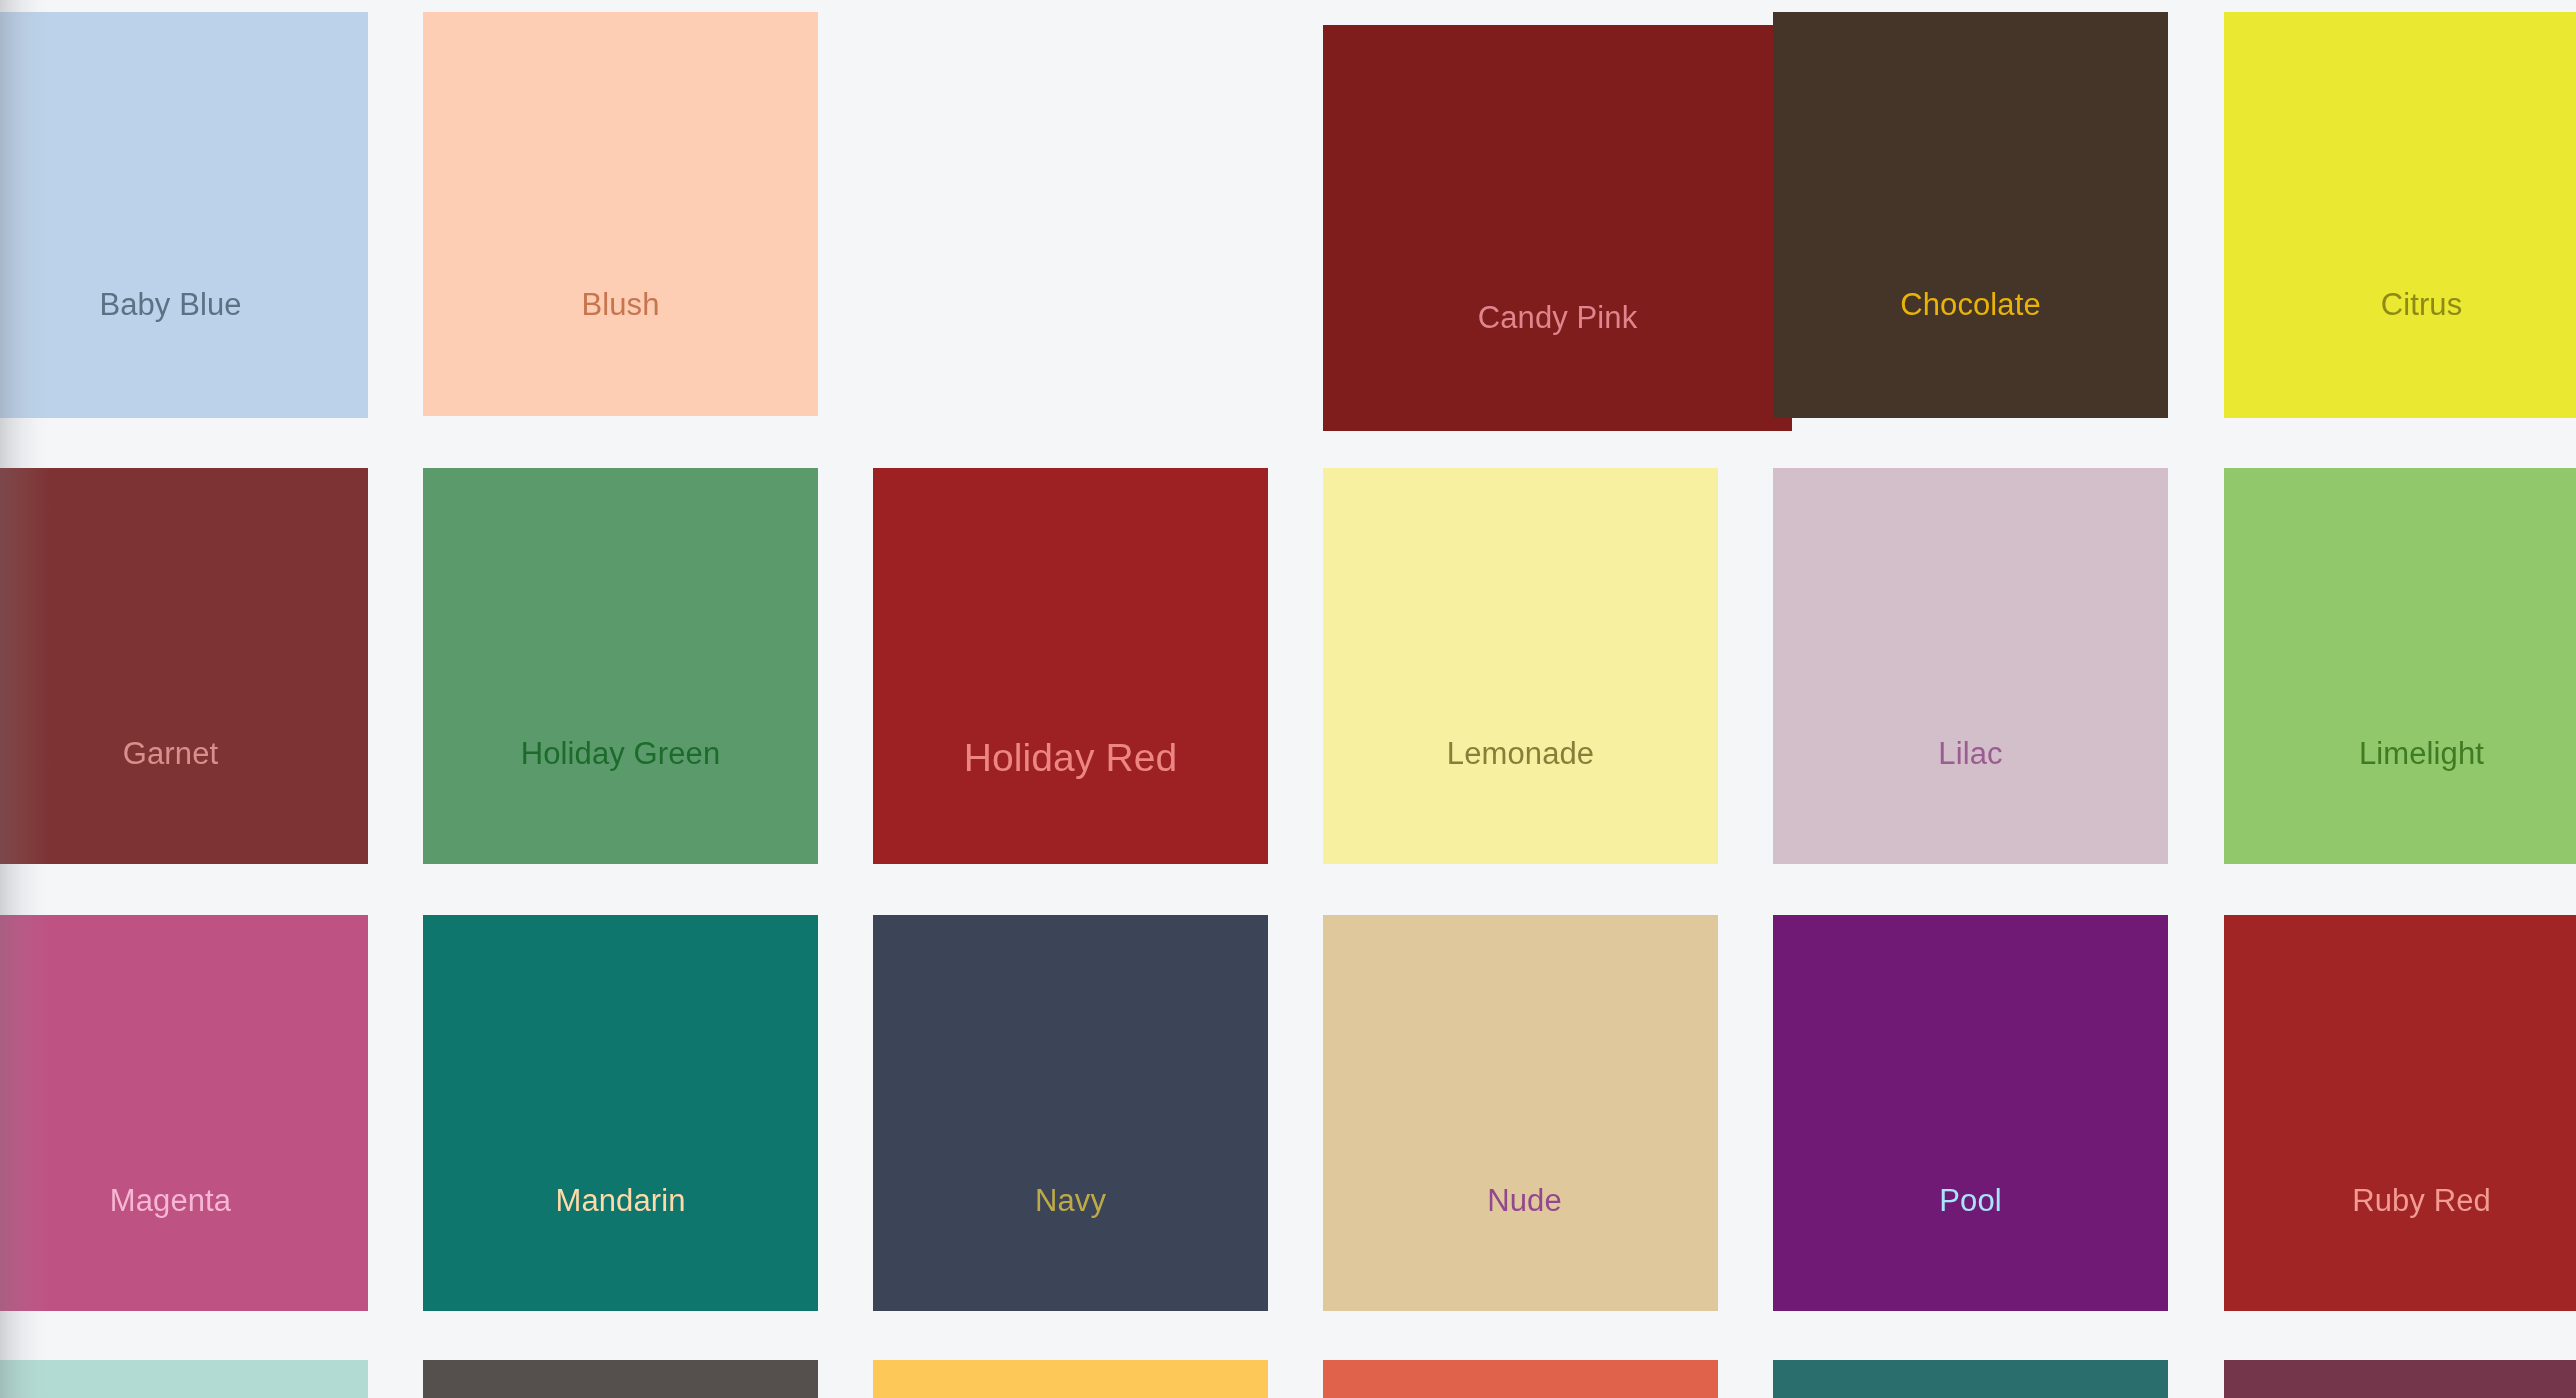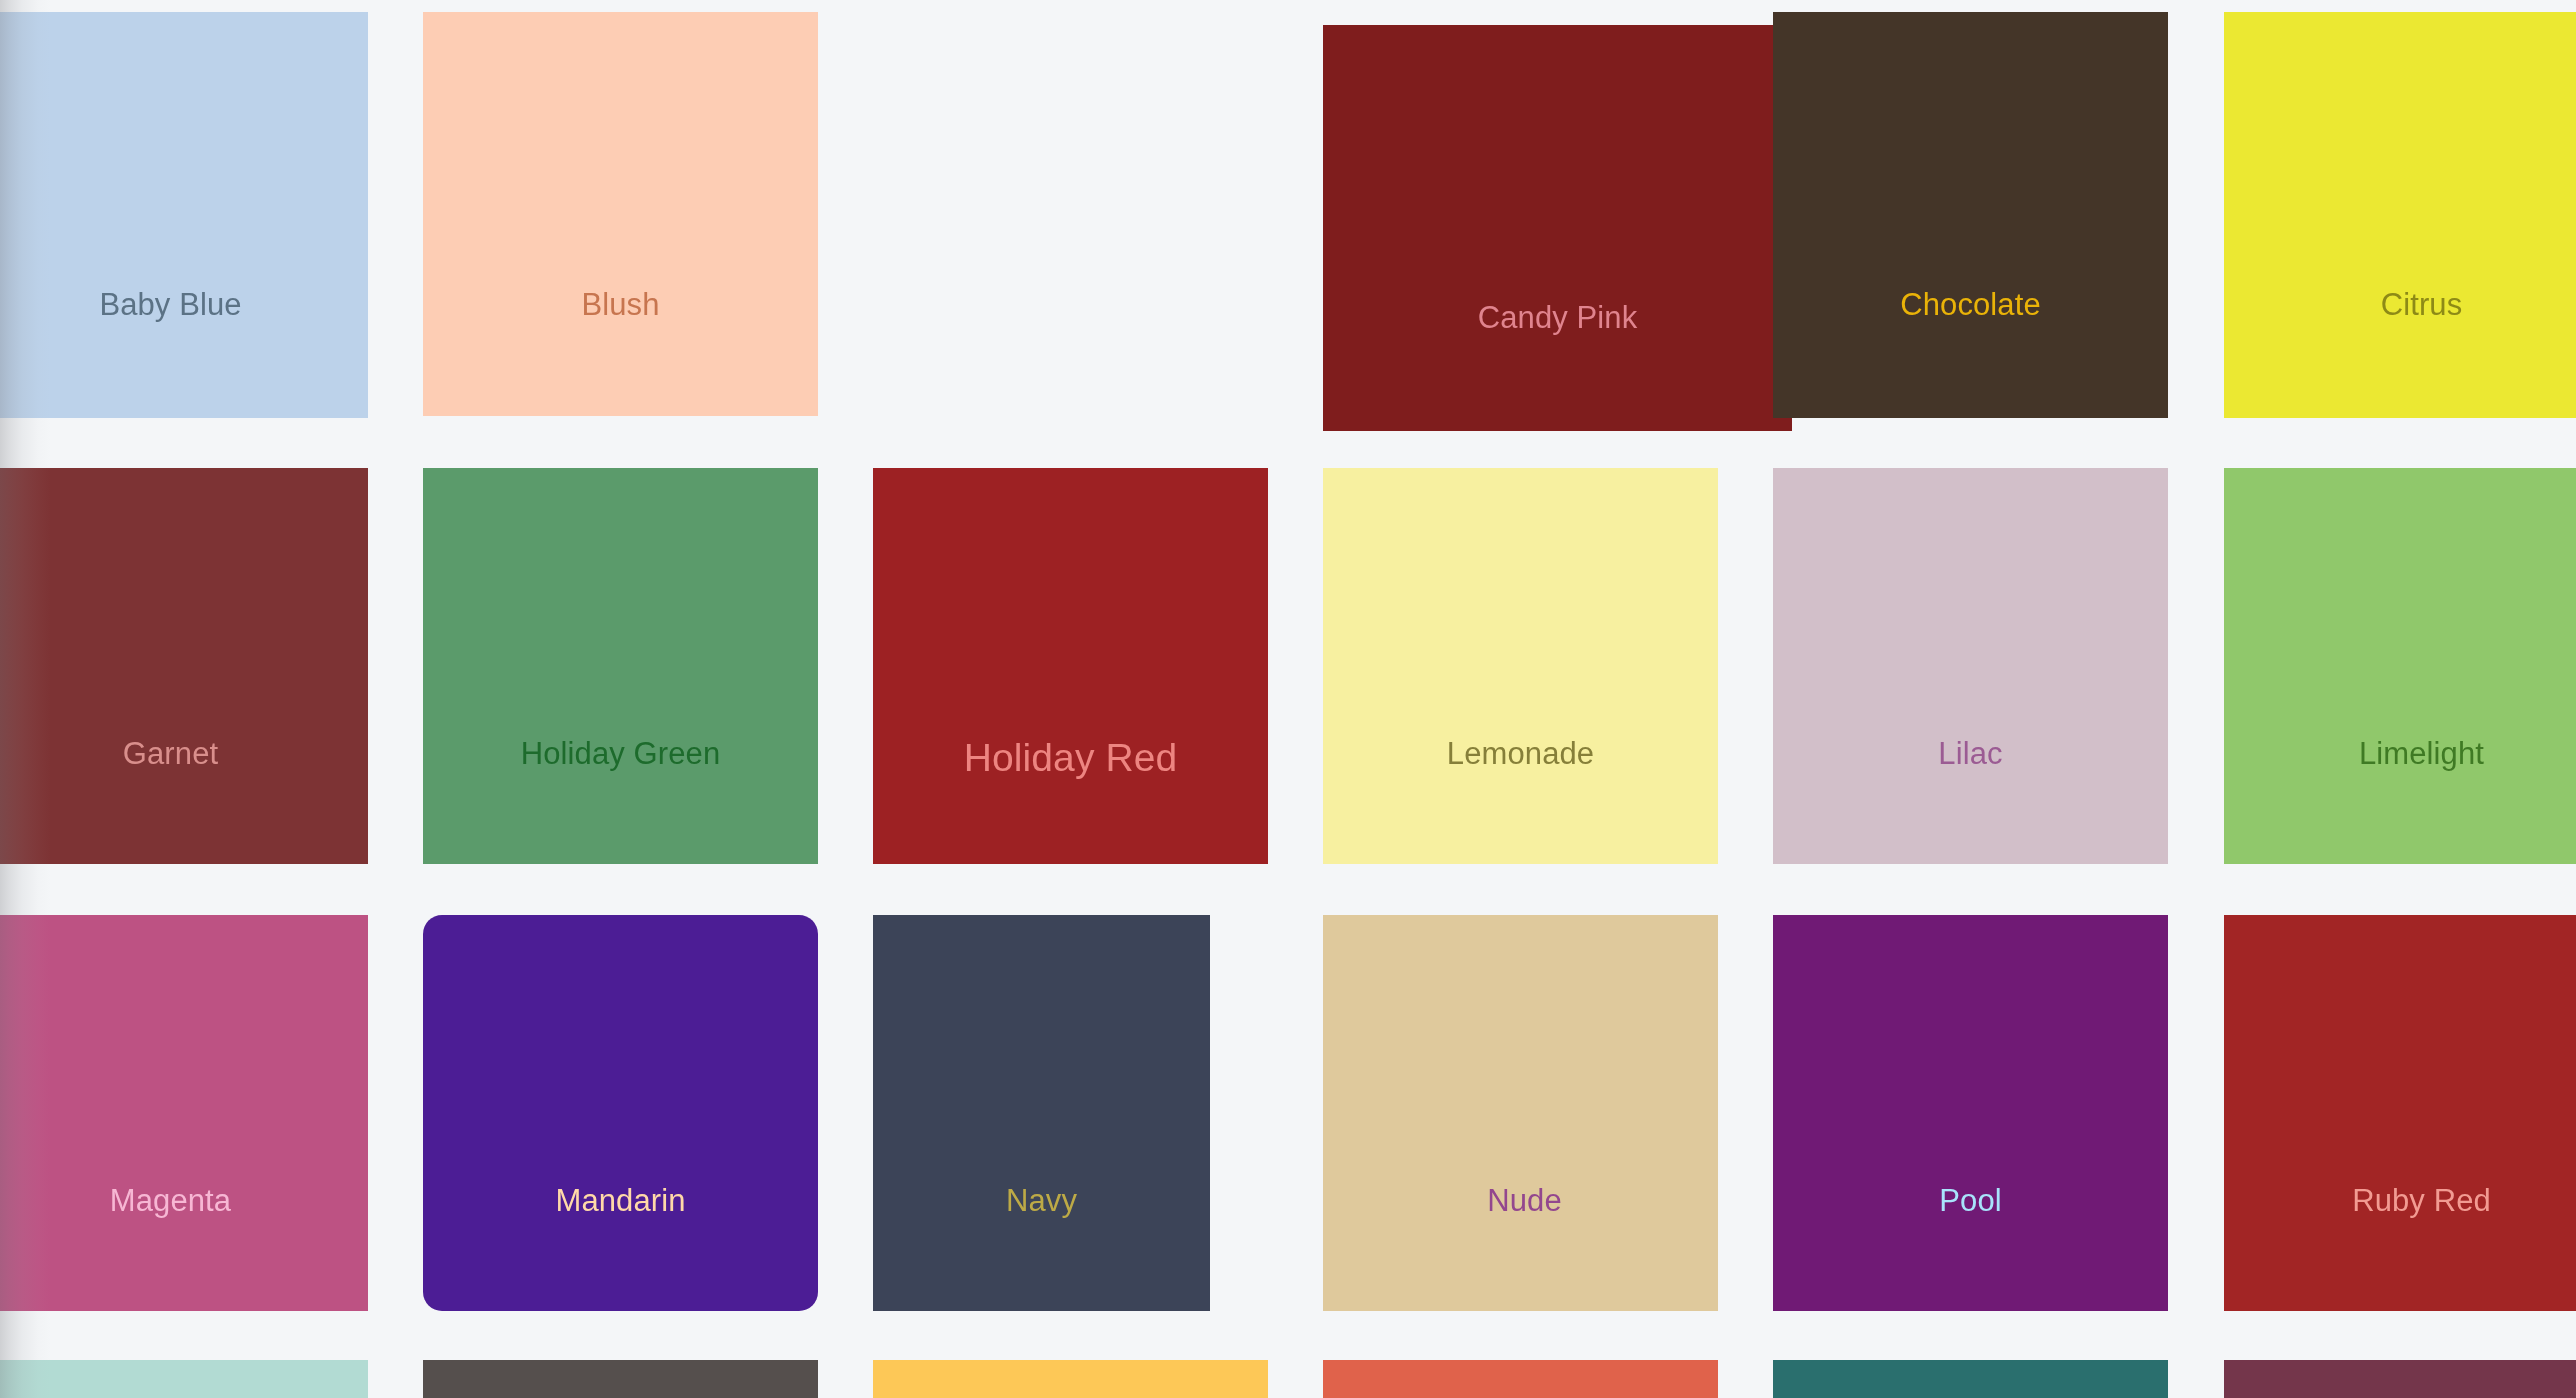--- a/index.html
+++ b/index.html
@@ -96,7 +96,7 @@
         <div class="swatch-cell" title="Magenta" style="left: -27px; top: 0px; width: 395px; height: 396px; background: rgb(189, 82, 131);">
           <span class="swatch-label" style="color: rgb(247, 183, 212); font-size: 31px; top: 270px;">Magenta</span>
         </div>
-        <div class="swatch-cell" title="Mandarin" style="left: 423px; top: 0px; width: 395px; height: 396px; background: #4c1d95; border-radius: 19px;">
+        <div class="swatch-cell" title="Mandarin" style="left: 423px; top: 0px; width: 395px; height: 396px; background: #0f766e;">
           <span class="swatch-label" style="color: rgb(255, 217, 168); font-size: 31px; top: 270px;">Mandarin</span>
         </div>
         <div class="swatch-cell" title="Navy" style="left: 873px; top: 0px; width: 337px; height: 396px; background: rgb(60, 68, 88);">

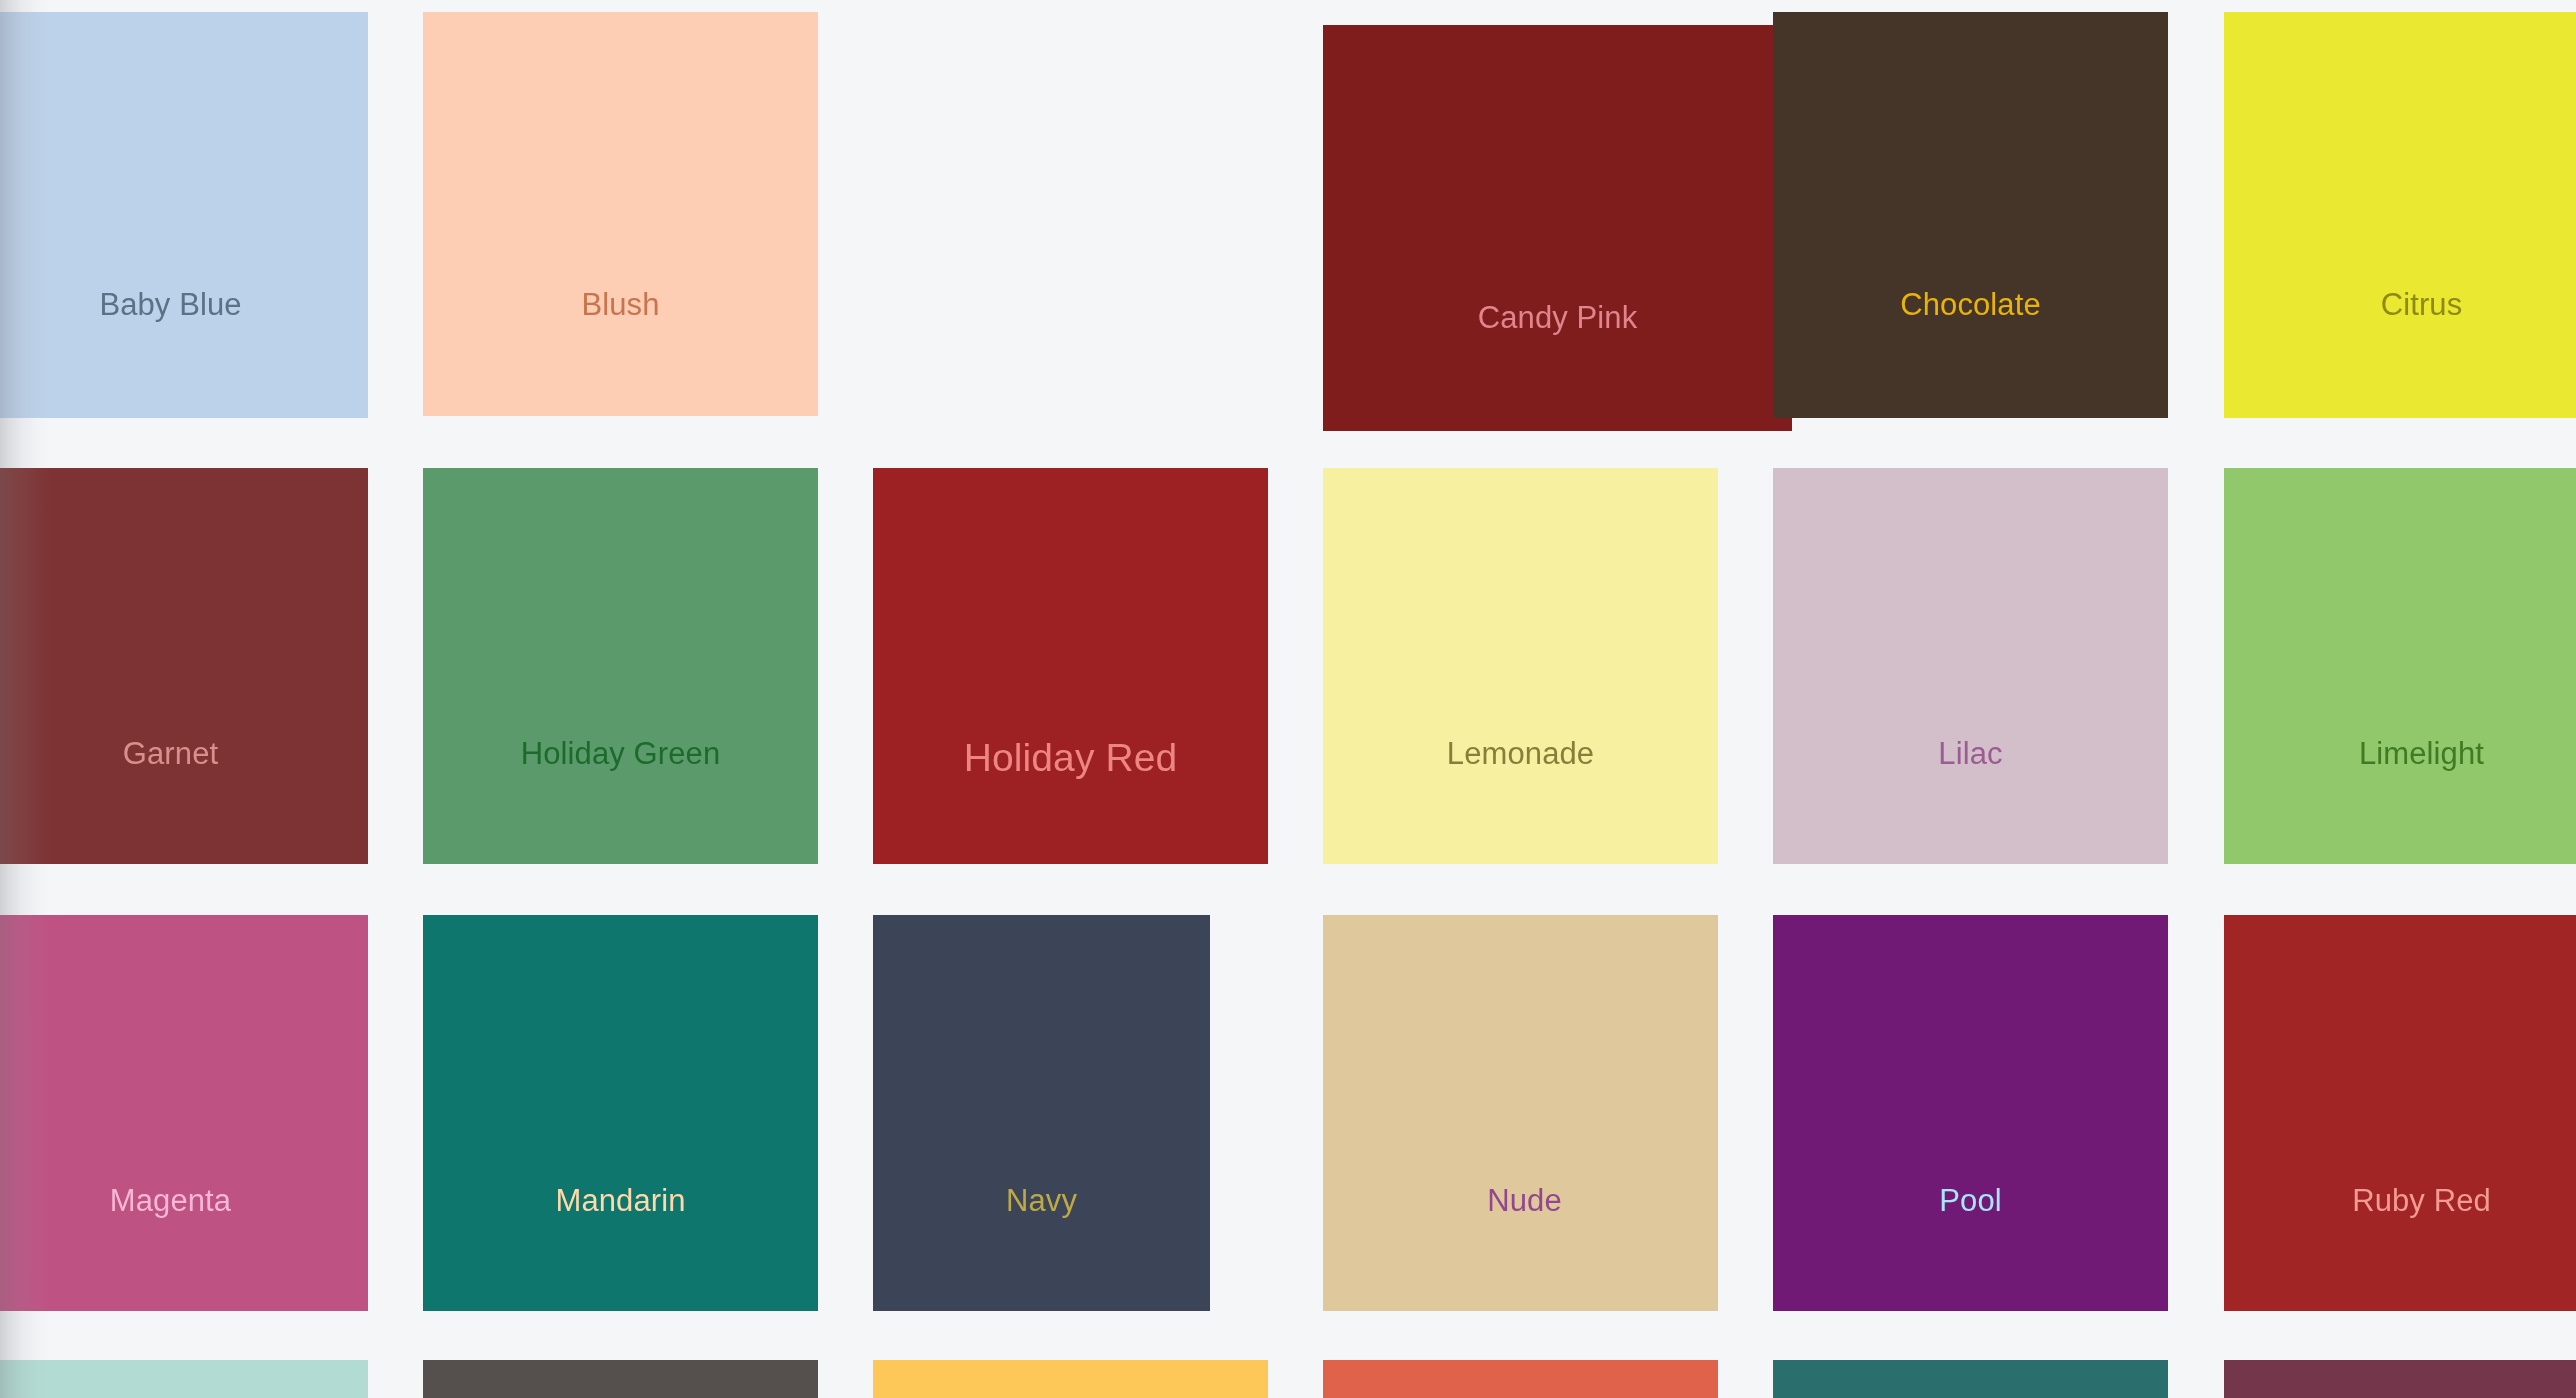--- a/index.html
+++ b/index.html
@@ -99,7 +99,7 @@
         <div class="swatch-cell" title="Mandarin" style="left: 423px; top: 0px; width: 395px; height: 396px; background: #0f766e;">
           <span class="swatch-label" style="color: rgb(255, 217, 168); font-size: 31px; top: 270px;">Mandarin</span>
         </div>
-        <div class="swatch-cell" title="Navy" style="left: 873px; top: 0px; width: 337px; height: 396px; background: rgb(60, 68, 88);">
+        <div class="swatch-cell" title="Navy" style="left: 873px; top: 0px; width: 395px; height: 396px; background: rgb(60, 68, 88);">
           <span class="swatch-label" style="color: rgb(189, 170, 70); font-size: 31px; top: 270px;">Navy</span>
         </div>
         <div class="swatch-cell" title="Nude" style="left: 1323px; top: 0px; width: 395px; height: 396px; background: rgb(223, 201, 156);">

